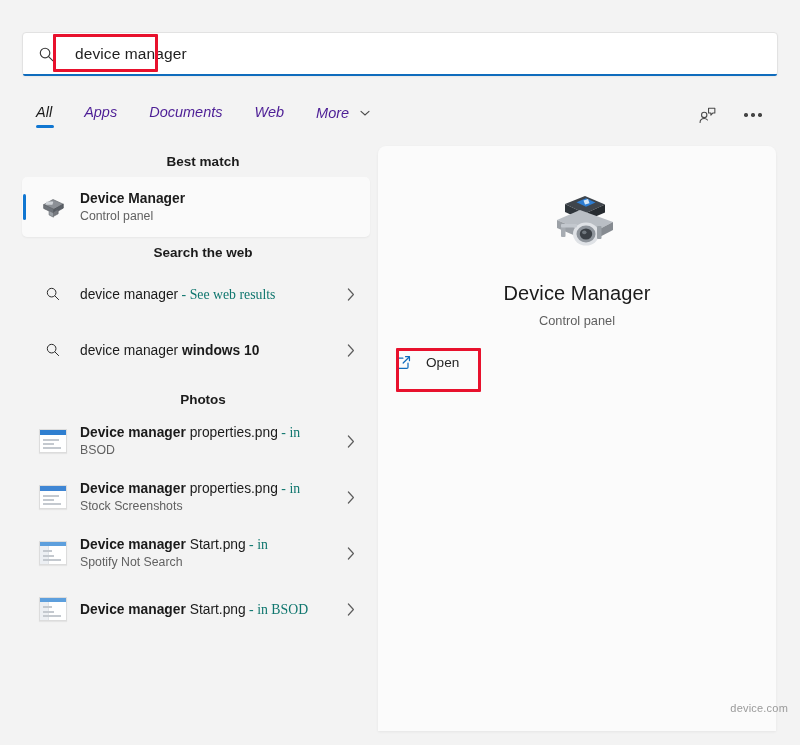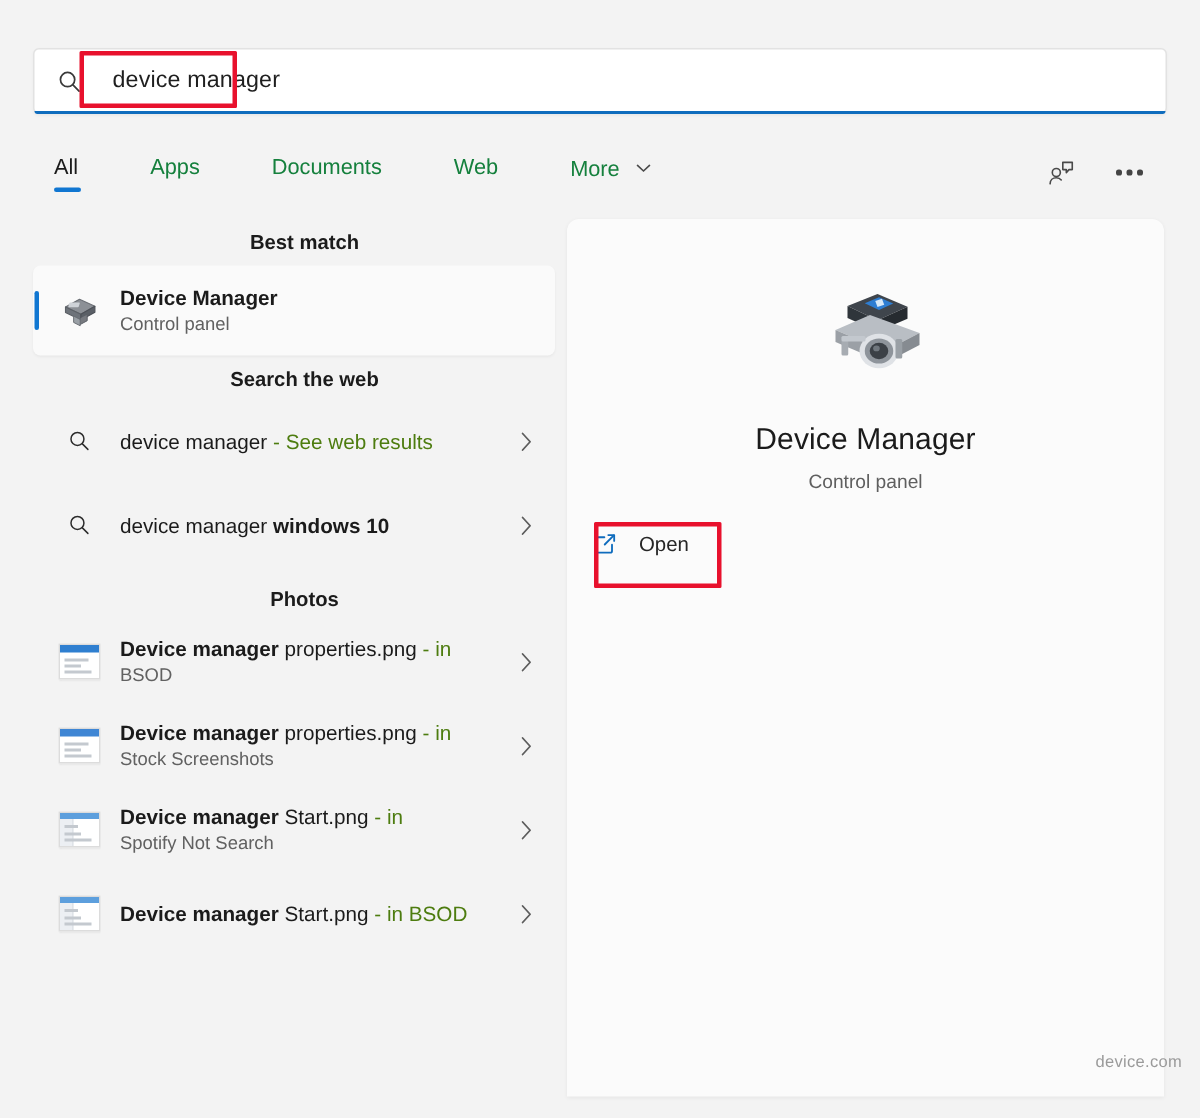--- a/index.html
+++ b/index.html
@@ -89,7 +89,7 @@
     display: flex;
     align-items: center;
   }
-  .tabs { display: flex; align-items: flex-start; gap: 16px; }
+  .tabs { display: flex; align-items: flex-start; gap: 0; font-style: italic; }
   .tab {
     position: relative;
     font-size: 14.5px;

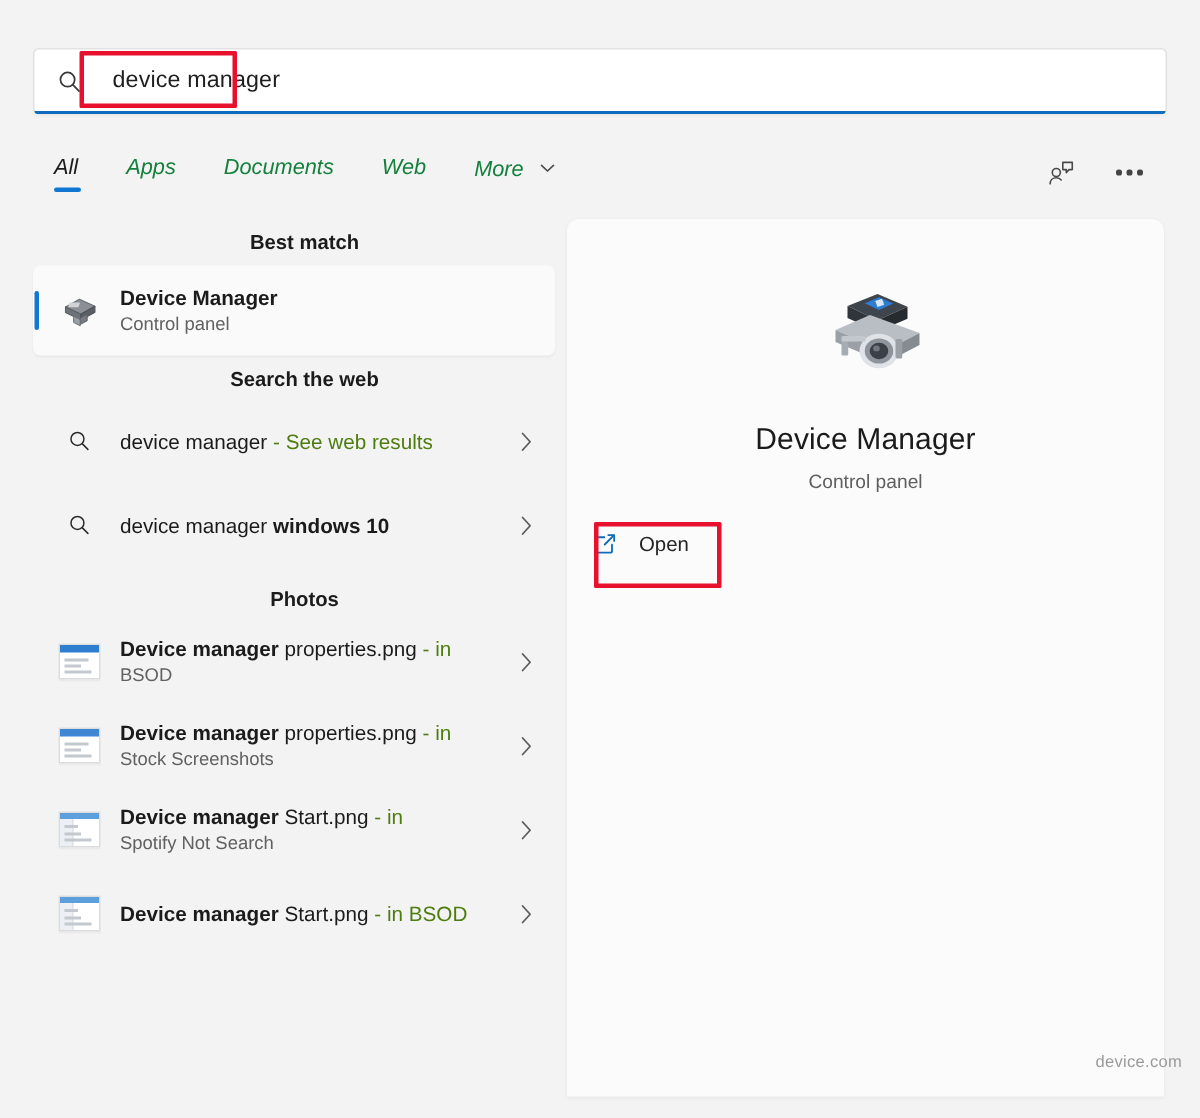--- a/index.html
+++ b/index.html
@@ -93,7 +93,7 @@
   .tab {
     position: relative;
     font-size: 14.5px;
-    color: #15803d;
+    color: #4c1d95;
     padding: 4px 16px 10px 16px;
     cursor: default;
     white-space: nowrap;

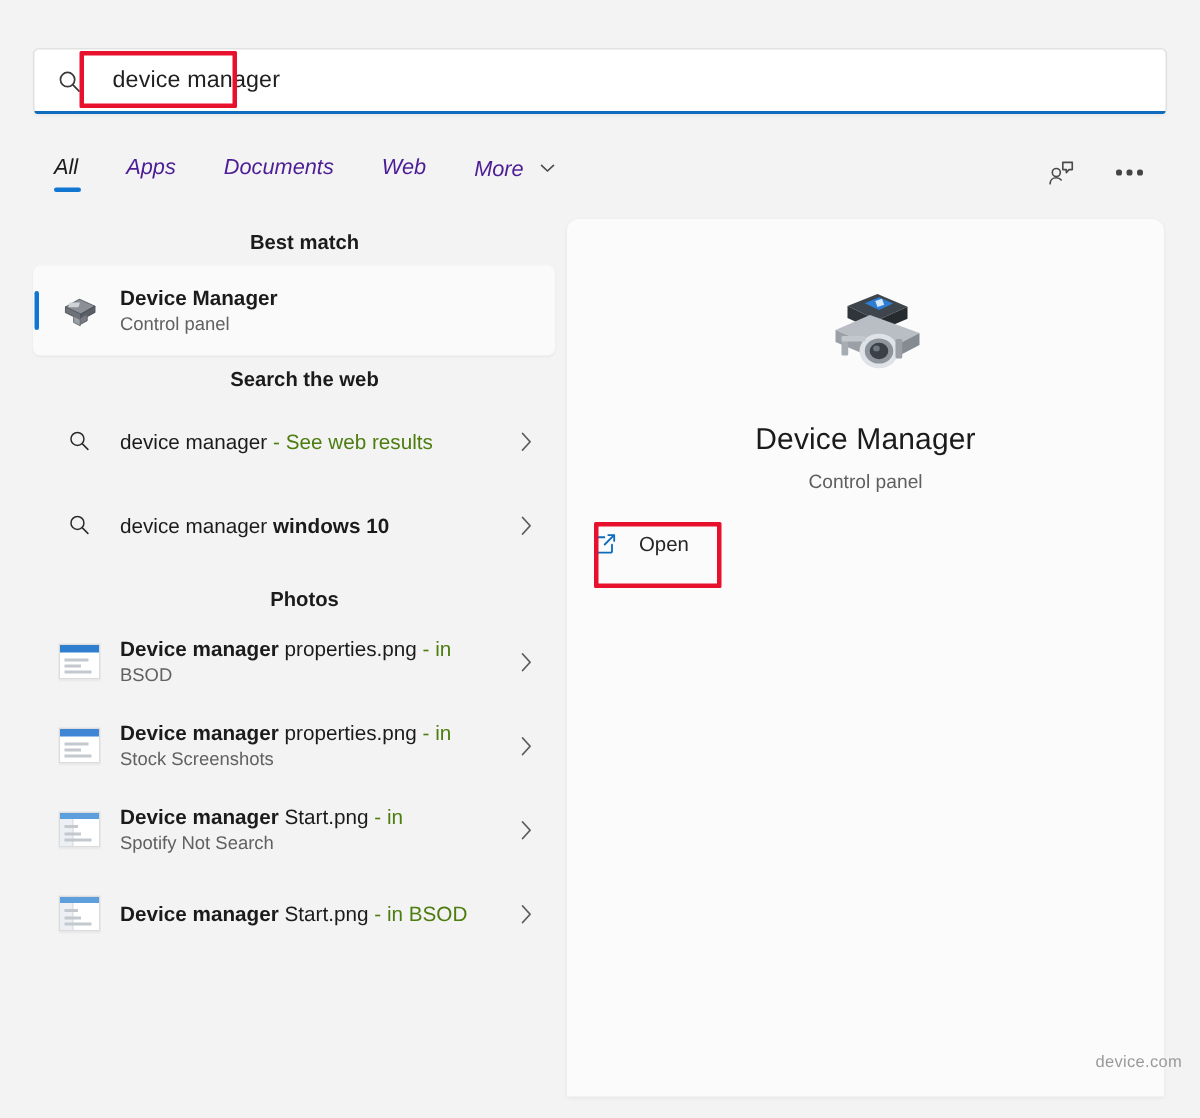--- a/index.html
+++ b/index.html
@@ -211,7 +211,7 @@
   }
   .r-title .b { font-weight: bold; }
   .r-title .n { font-weight: normal; }
-  .r-title .g { color: #4d7c0f; font-weight: normal; }
+  .r-title .g { color: #0f766e; font-weight: normal; font-family: Liberation Serif, serif; }
   .chev-right {
     flex: 0 0 18px;
     display: flex;

